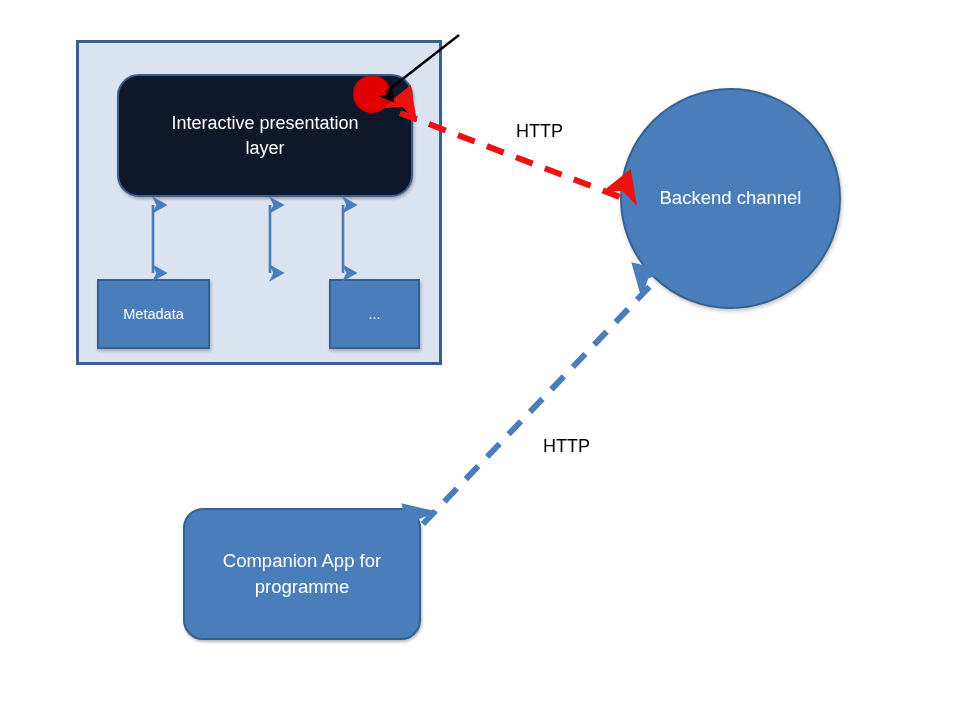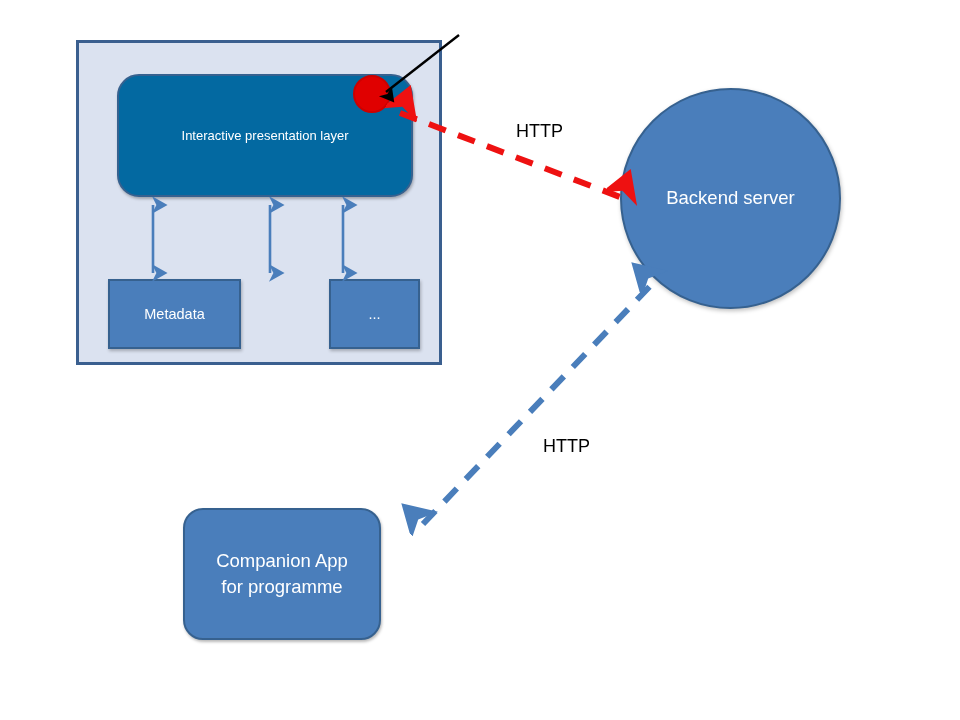--- a/index.html
+++ b/index.html
@@ -37,7 +37,7 @@
     top: 74px;
     width: 296px;
     height: 123px;
-    background: #0369a1;
+    background: #0f172a;
     border: 2px solid #36618f;
     border-radius: 22px;
     box-sizing: border-box;
@@ -46,7 +46,7 @@
     justify-content: center;
     text-align: center;
     color: #ffffff;
-    font-size: 13px;
+    font-size: 18px;
     line-height: 1.35;
     padding: 0 34px;
     box-shadow: 1px 2px 3px rgba(0,0,0,0.28);

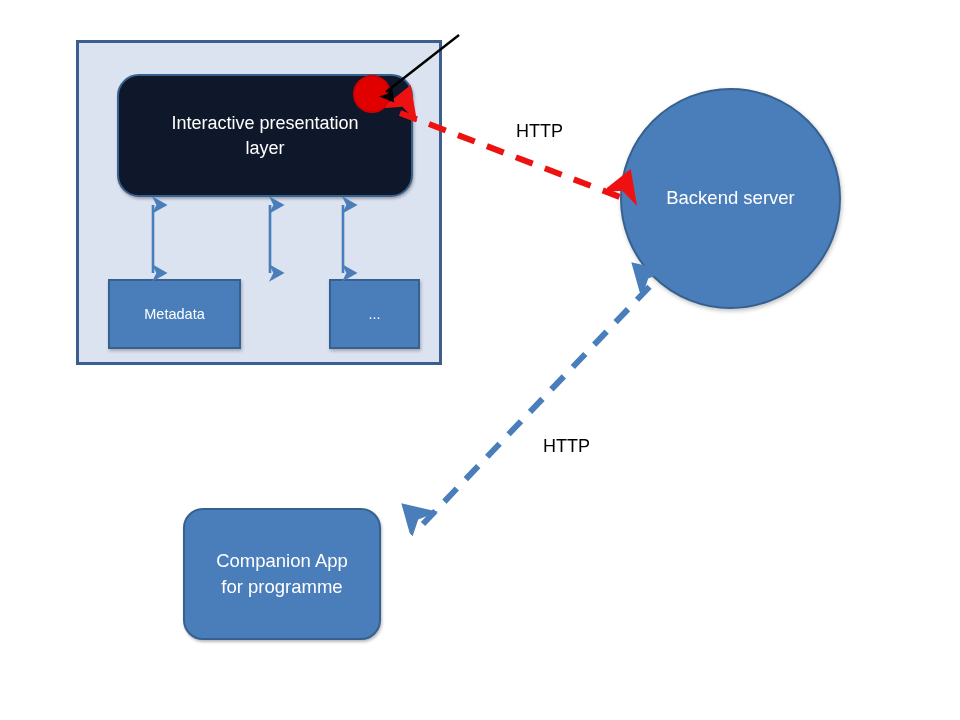--- a/index.html
+++ b/index.html
@@ -158,7 +158,7 @@
   </div>
 
   <div class="abs" id="backend-server">
-    <span>Backend server</span>
+    <span>Backend channel</span>
   </div>
 
   <div class="abs" id="companion-app">

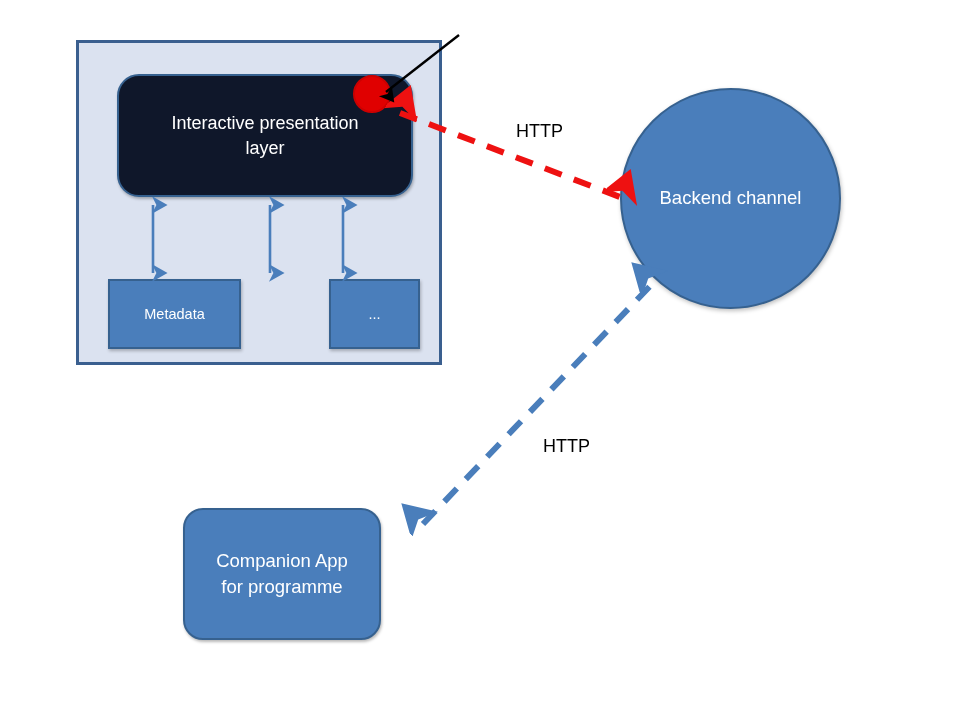--- a/index.html
+++ b/index.html
@@ -76,7 +76,7 @@
     font-size: 14.5px;
     box-shadow: 1px 2px 3px rgba(0,0,0,0.25);
   }
-  #box-metadata { left: 108px;  top: 279px; width: 133px; height: 70px; }
+  #box-metadata { left: 97px;  top: 279px; width: 113px; height: 70px; }
   #box-tuner    { left: 225px; top: 279px; width: 90px;  height: 70px; }
   #box-other    { left: 329px; top: 279px; width: 91px;  height: 70px; }
 

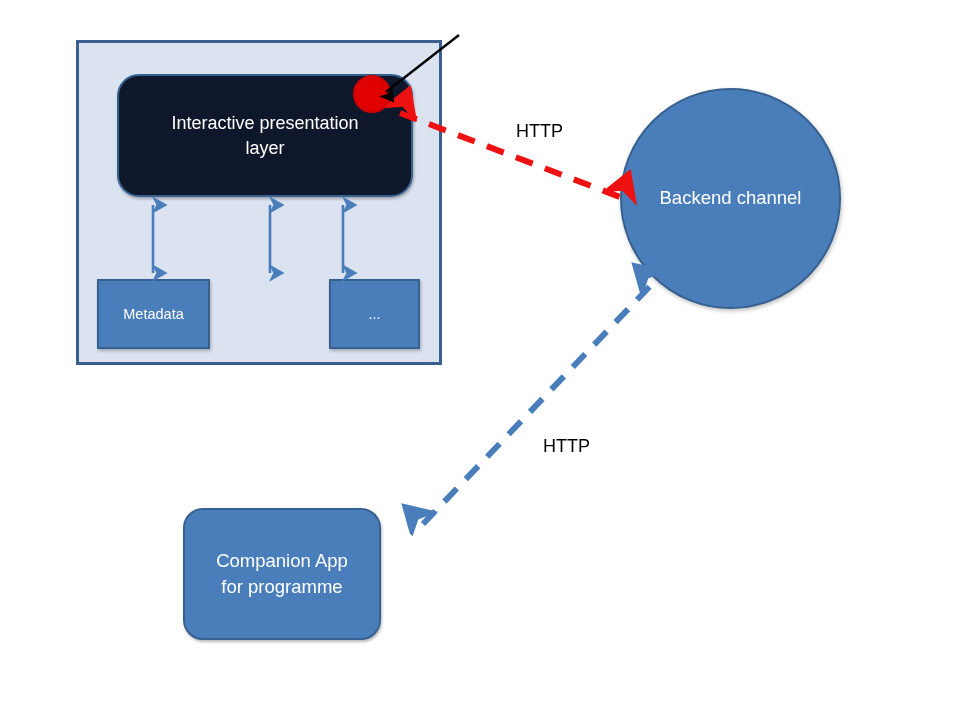--- a/index.html
+++ b/index.html
@@ -104,7 +104,7 @@
   #companion-app {
     left: 183px;
     top: 508px;
-    width: 198px;
+    width: 238px;
     height: 132px;
     background: #4a7ebb;
     border: 2px solid #36618f;

